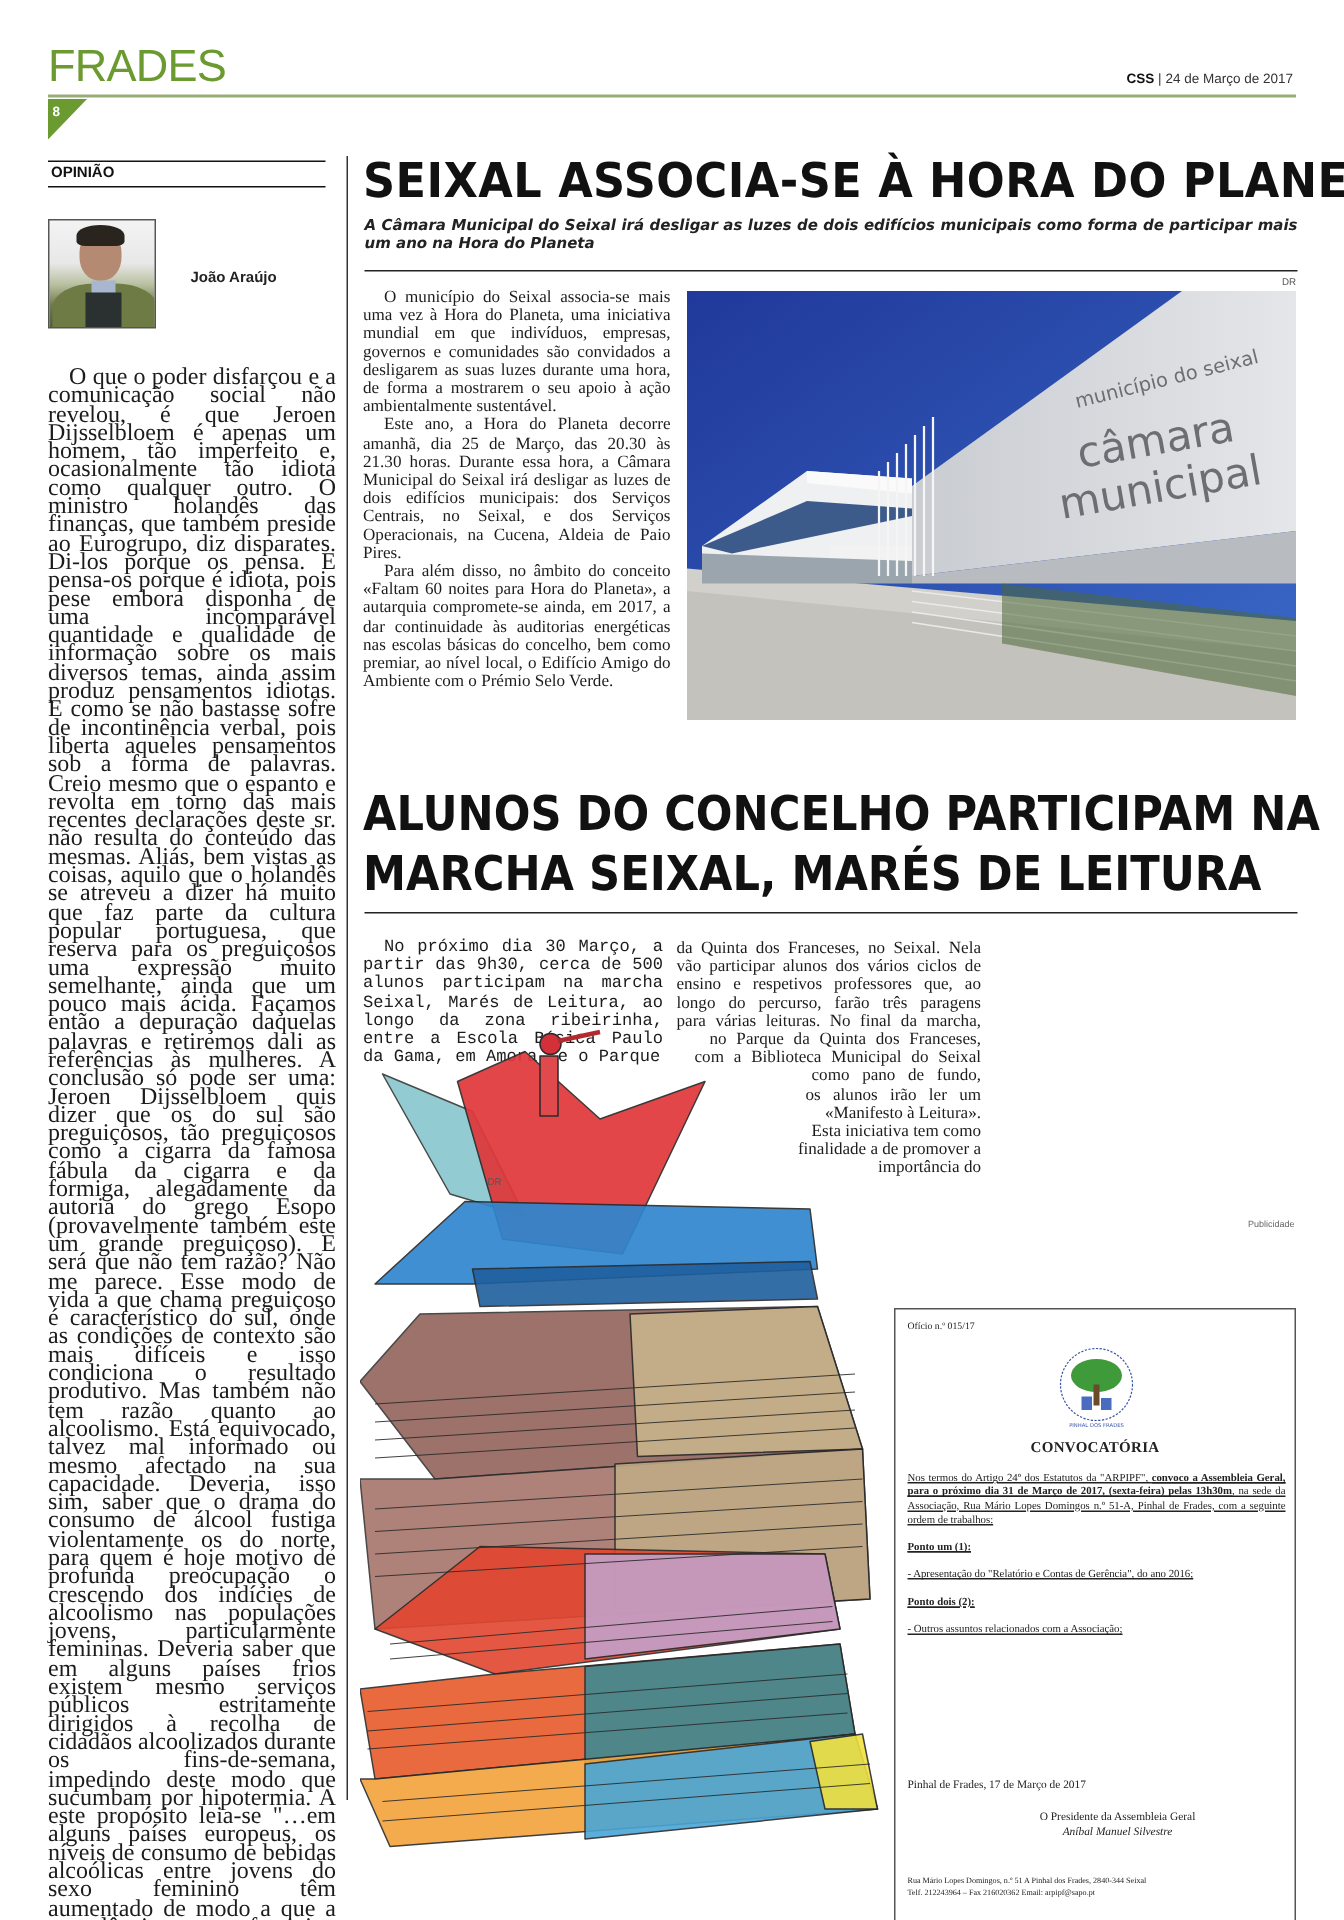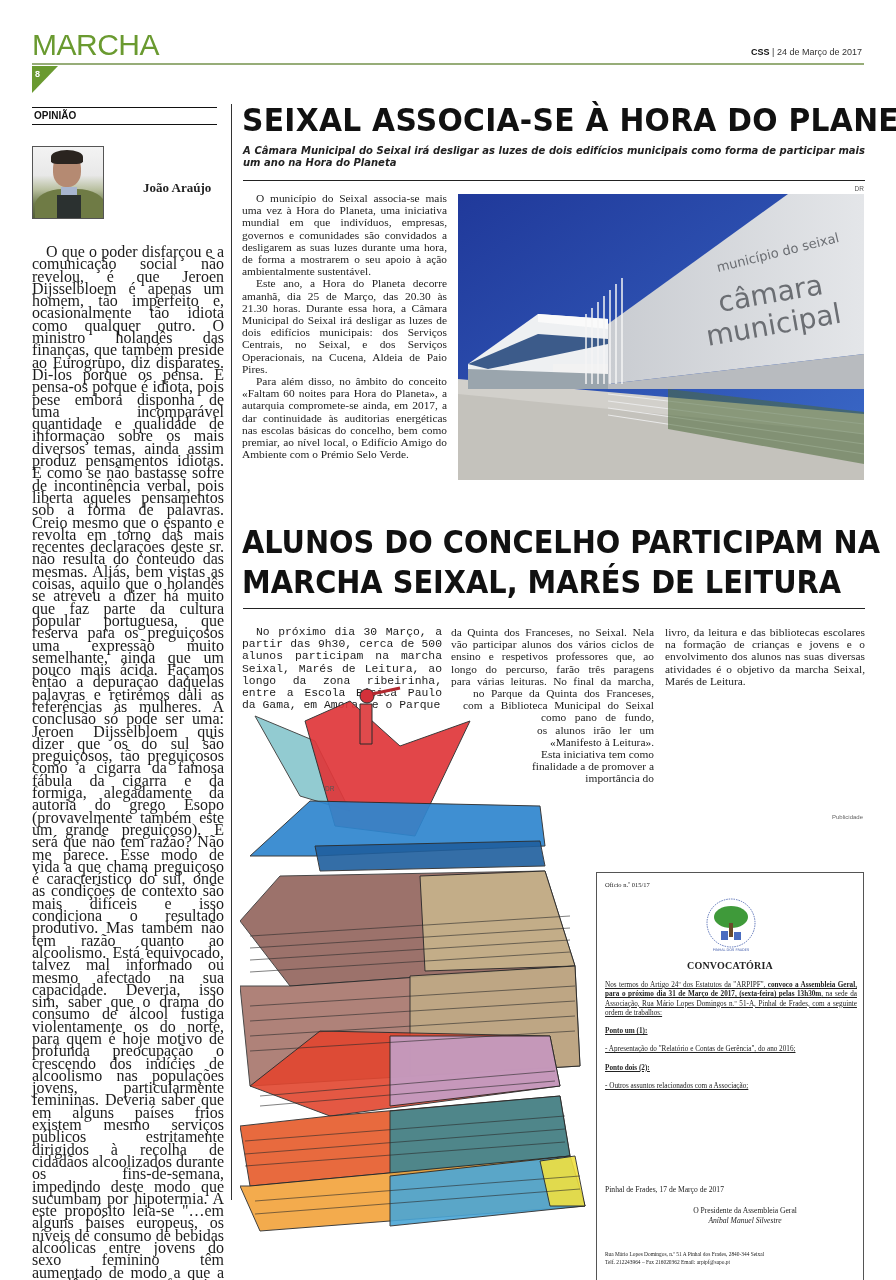--- a/index.html
+++ b/index.html
@@ -67,7 +67,7 @@
 </head>
 <body>
 
-<div class="section-title">MARCHA</div>
+<div class="section-title">FRADES</div>
 <div class="edition"><b>CSS</b> <span>|</span> <span>24 de Março de 2017</span></div>
 <div class="header-rule"></div>
 <div class="page-tab">

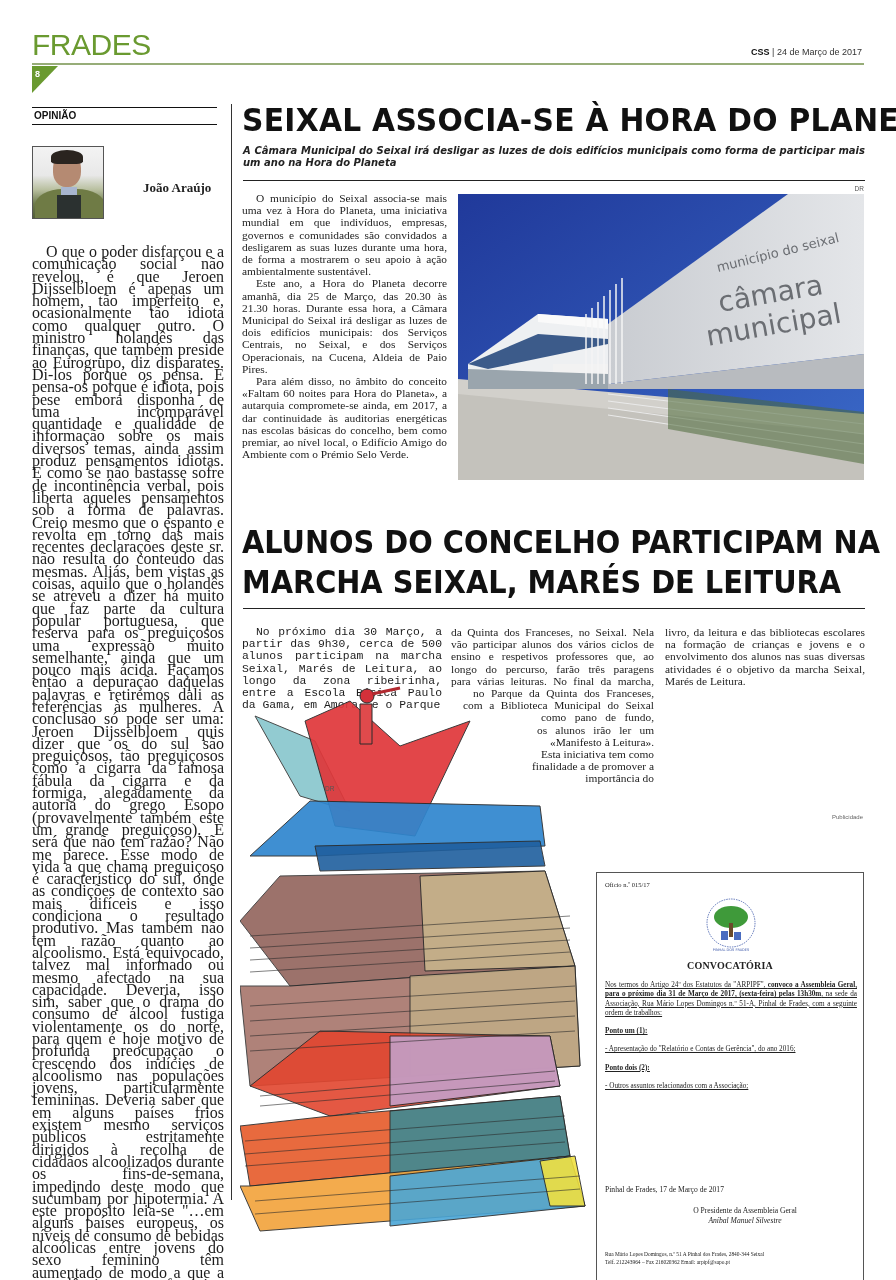--- a/index.html
+++ b/index.html
@@ -25,7 +25,7 @@
   .author-photo .body { position: absolute; left: 2px; top: 42px; width: 70px; height: 40px; border-radius: 40% 40% 0 0; background: #6f7b45; }
   .author-photo .shirt { position: absolute; left: 28px; top: 40px; width: 16px; height: 12px; background: #a8b6cf; }
   .author-photo .sweater { position: absolute; left: 24px; top: 48px; width: 24px; height: 30px; background: #2b3130; }
-  .author-name { position: absolute; left: 127px; top: 180px; font-family: Liberation Serif, serif; font-size: 13px; font-weight: bold; color: #222; margin-left: 16px; }
+  .author-name { position: absolute; left: 127px; top: 180px; font-family: Liberation Sans, sans-serif; font-size: 10px; font-weight: bold; color: #222; }
   .op-text { position: absolute; left: 32px; top: 246px; width: 192px; font-family: Liberation Serif, serif; font-size: 16px; line-height: 12.3px; text-align: justify; color: #1c1c1c; hyphens: manual; }
   .op-text p { text-indent: 14px; }
   .vrule { position: absolute; left: 231px; top: 104px; width: 1px; height: 1096px; background: #333; }

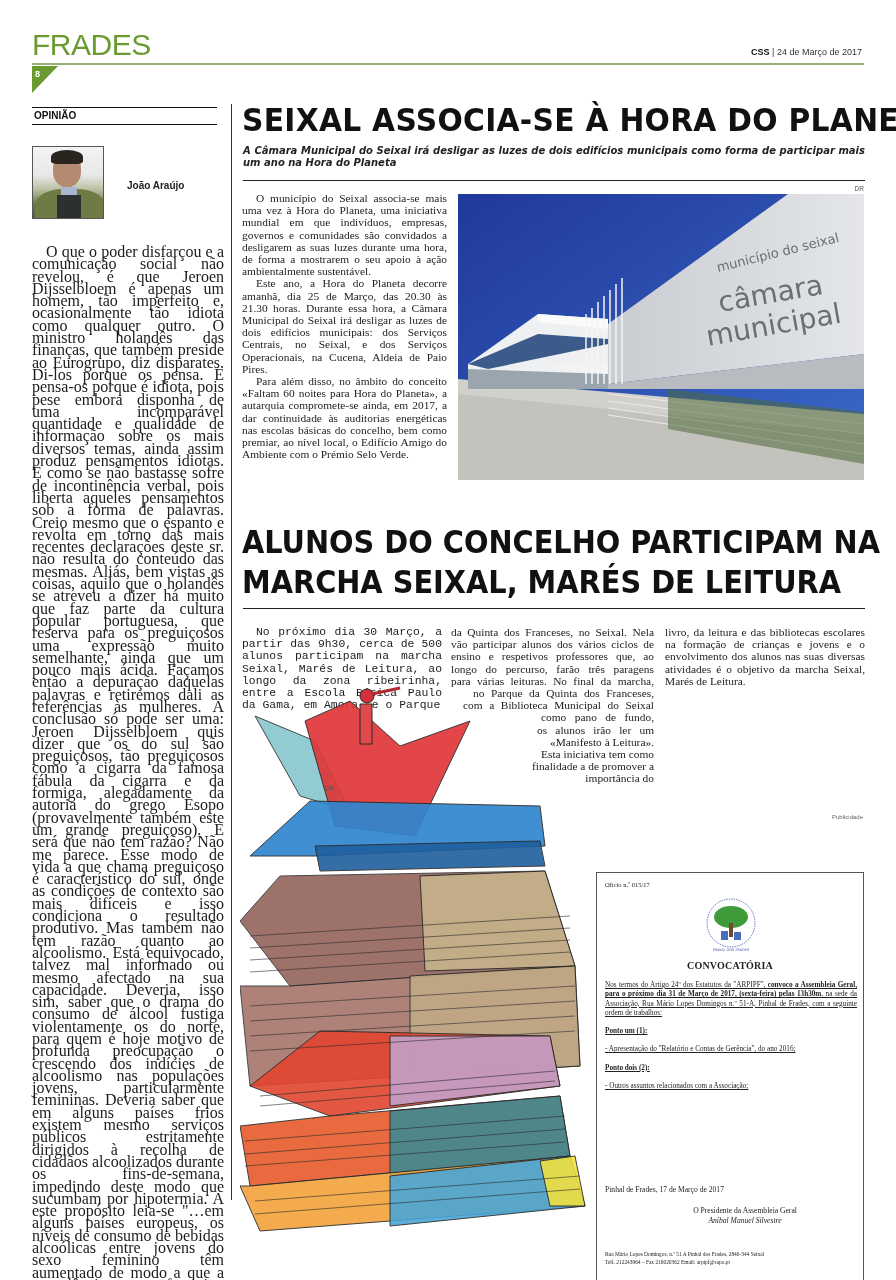--- a/index.html
+++ b/index.html
@@ -176,7 +176,6 @@
   <div style="padding-left:100px">importância do</div>
 </div>
 <div class="a2-col3">
-  <p>livro, da leitura e das bibliotecas escolares na formação de crianças e jovens e o envolvimento dos alunos nas suas diversas atividades é o objetivo da marcha Seixal, Marés de Leitura.</p>
 </div>
 
 <div class="illustration">

